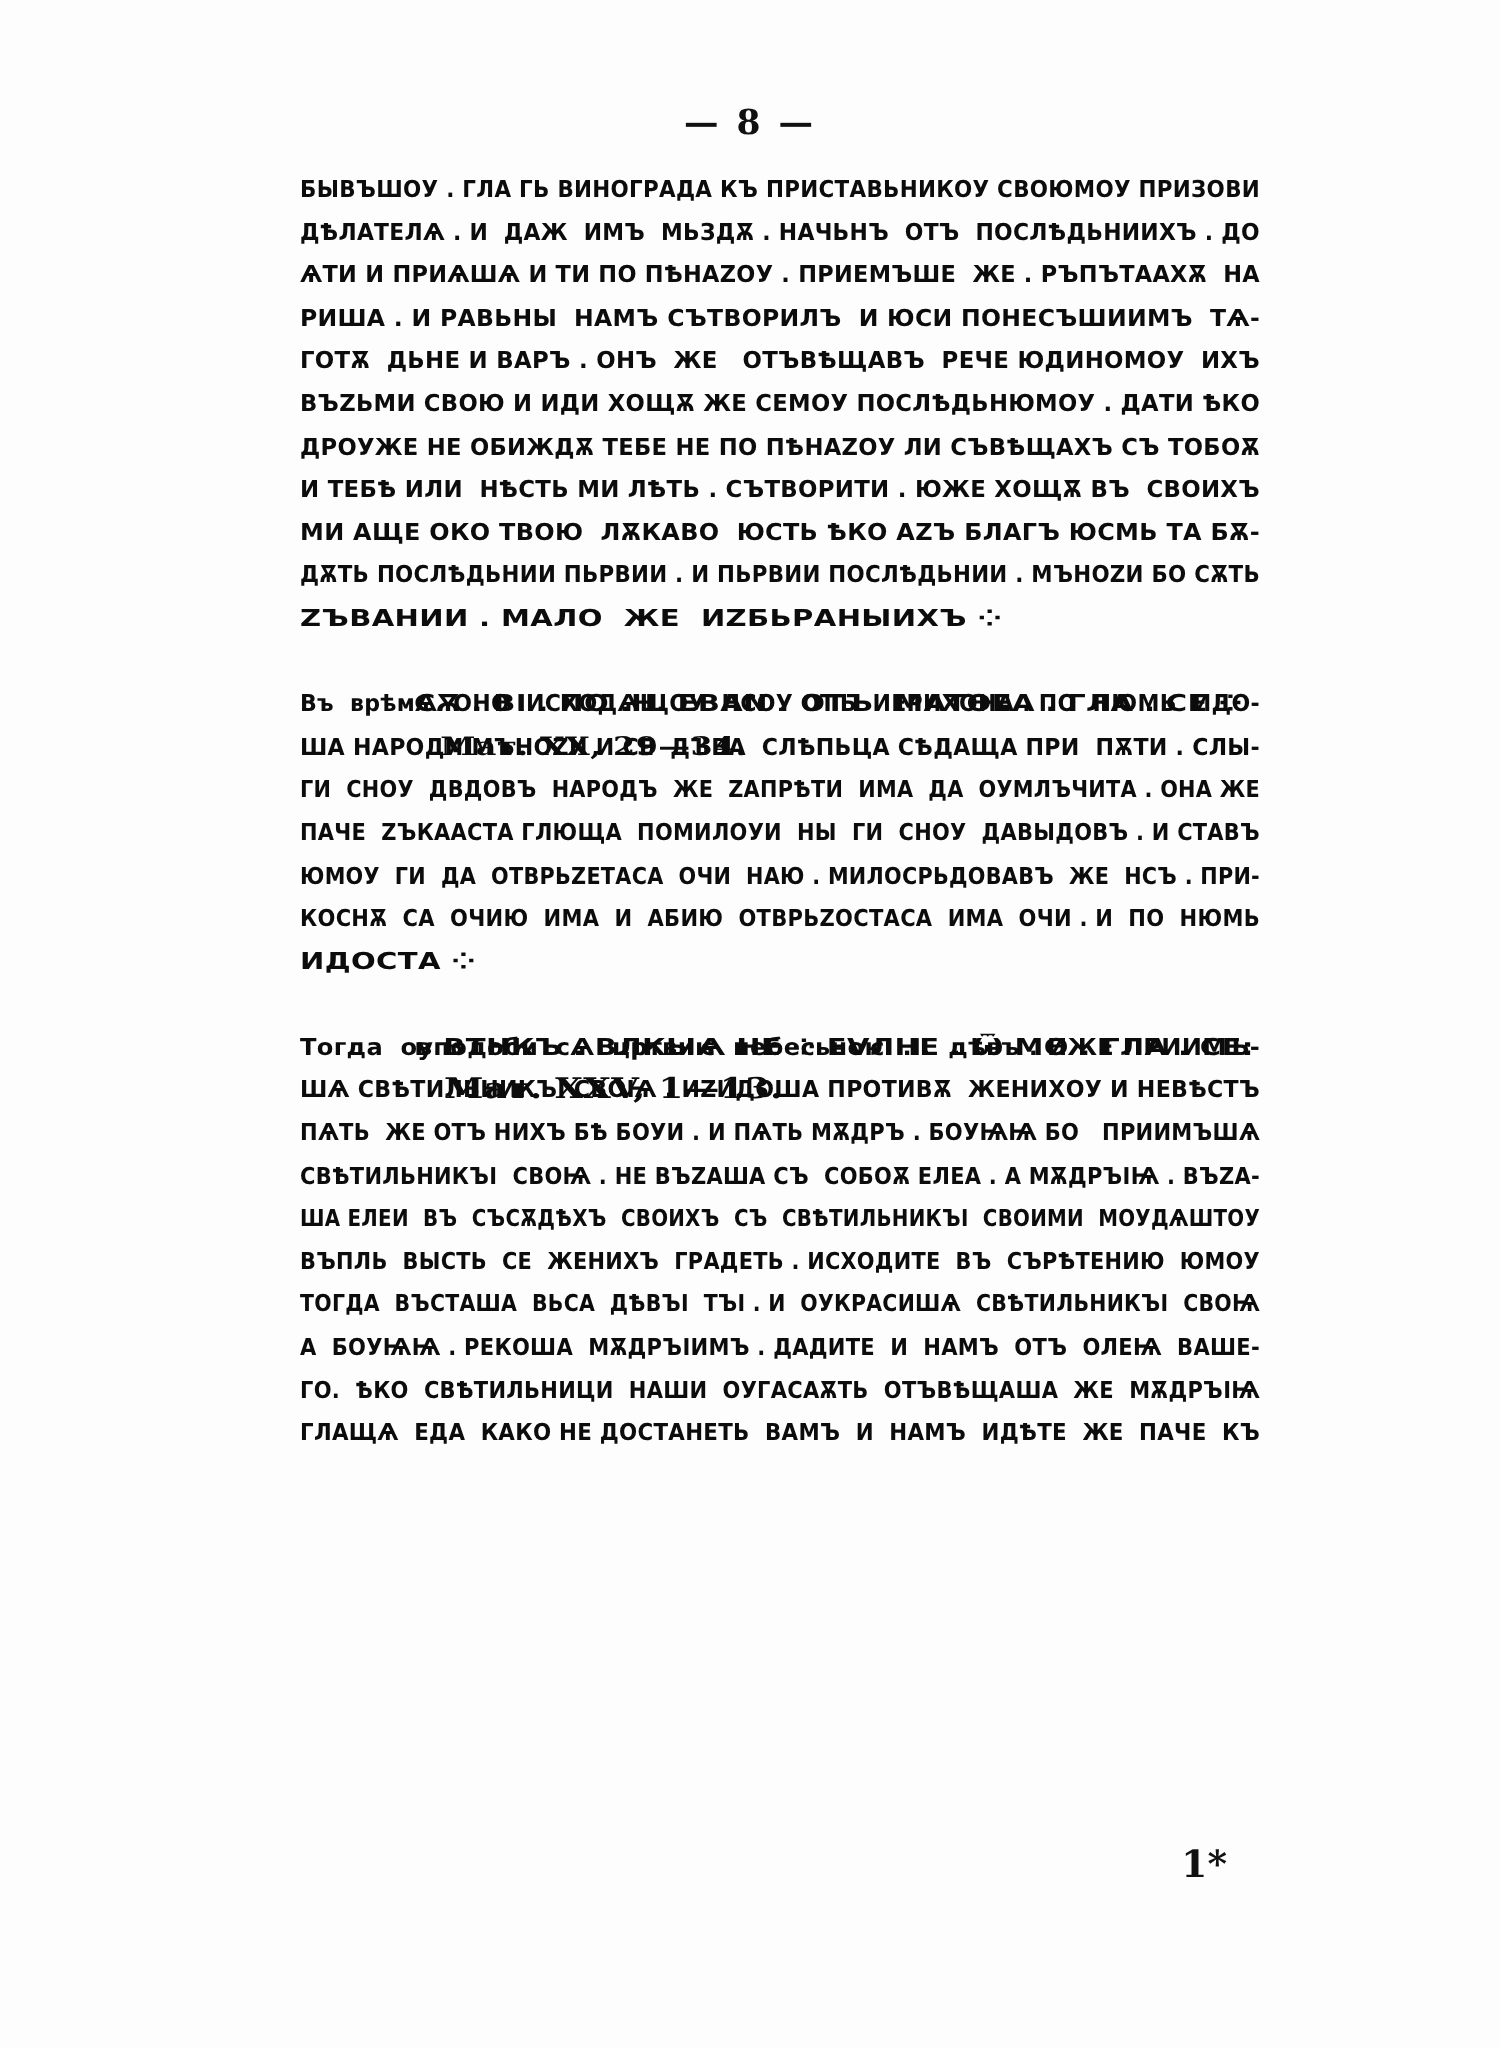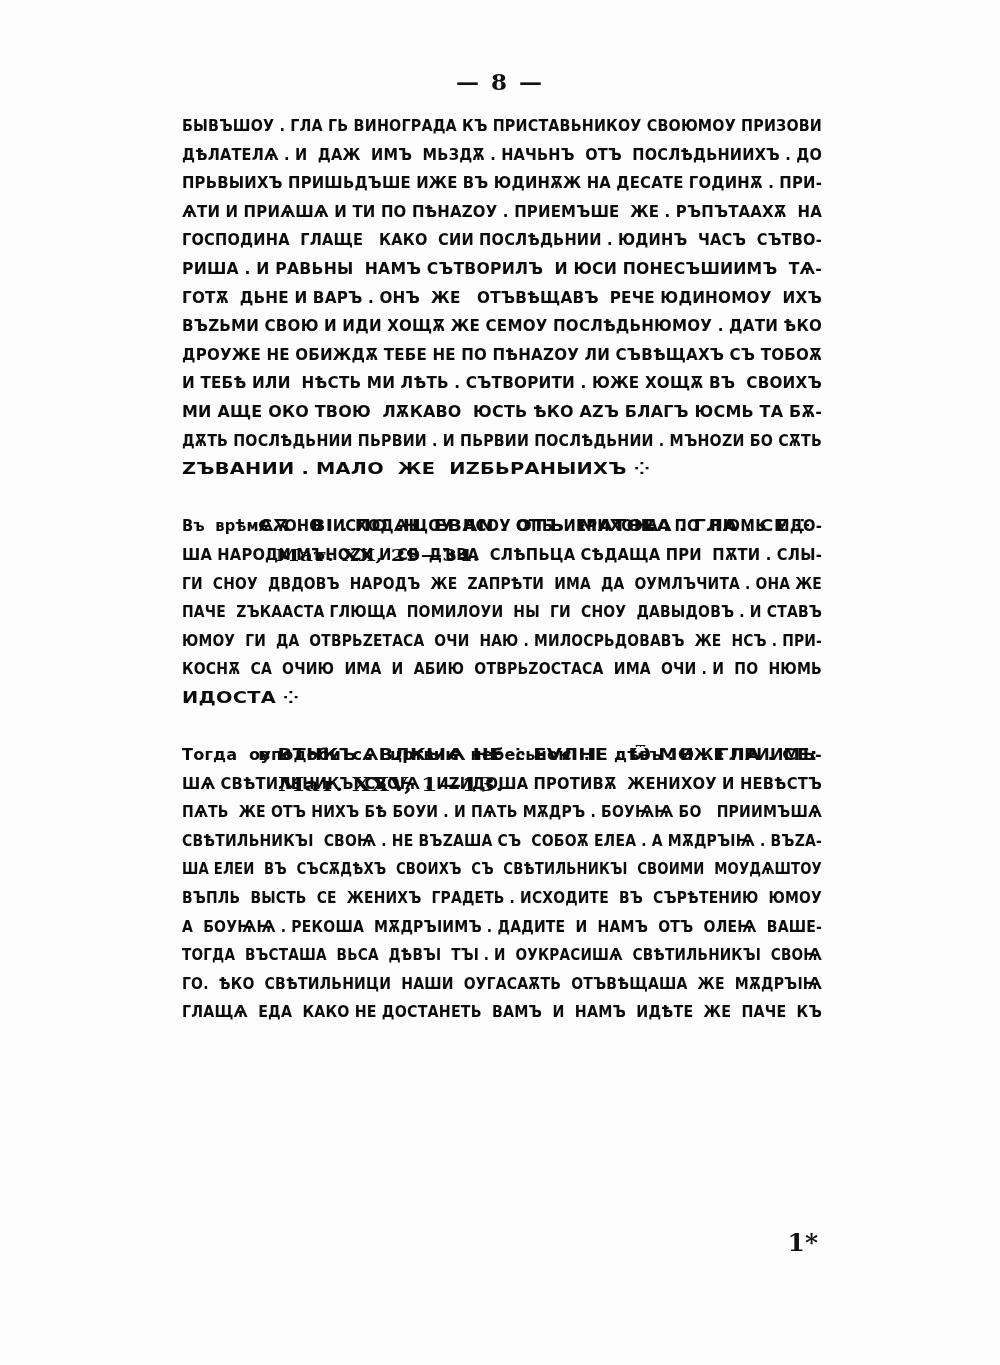--- a/index.html
+++ b/index.html
@@ -37,7 +37,7 @@
   }
   .text-block {
     position: absolute;
-    left: 182px;
+    left: 200px;
     top: 112px;
     width: 640px;
   }

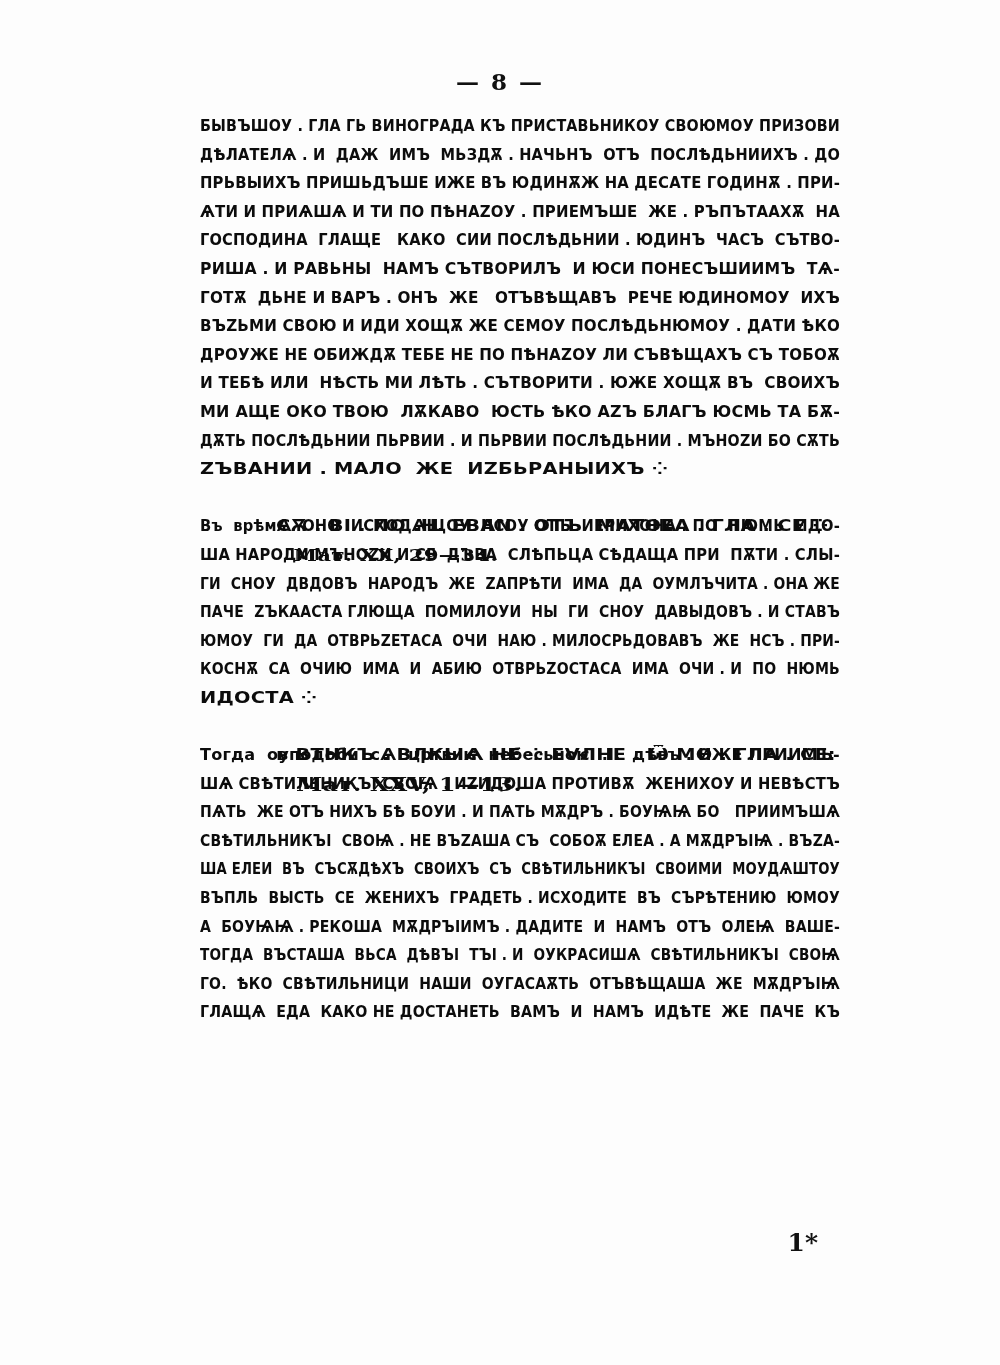--- a/index.html
+++ b/index.html
@@ -79,7 +79,6 @@
 
     <div class="line"><span style="display: inline-block; white-space: pre; transform-origin: left center; transform: scaleX(0.9235);">БЫВЪШОУ . ГЛА ГЬ ВИНОГРАДА КЪ ПРИСТАВЬНИКОУ СВОЮМОУ ПРИЗОВИ</span></div>
     <div class="line"><span style="display: inline-block; white-space: pre; transform-origin: left center; transform: scaleX(0.9411);">ДѢЛАТЕЛѦ . И  ДАЖ  ИМЪ  МЬЗДѪ . НАЧЬНЪ  ОТЪ  ПОСЛѢДЬНИИХЪ . ДО</span></div>
-    <div class="line"><span style="display: inline-block; white-space: pre; transform-origin: left center; transform: scaleX(0.9579);">ПРЬВЫИХЪ ПРИШЬДЪШЕ ИЖЕ ВЪ ЮДИНѪЖ НА ДЕСАТЕ ГОДИНѪ . ПРИ-</span></div>
     <div class="line"><span style="display: inline-block; white-space: pre; transform-origin: left center; transform: scaleX(0.9645);">ѦТИ И ПРИѦШѦ И ТИ ПО ПѢНАZОУ . ПРИЕМЪШЕ  ЖЕ . РЪПЪТААХѪ  НА</span></div>
     <div class="line"><span style="display: inline-block; white-space: pre; transform-origin: left center; transform: scaleX(0.9432);">ГОСПОДИНА  ГЛАЩЕ   КАКО  СИИ ПОСЛѢДЬНИИ . ЮДИНЪ  ЧАСЪ  СЪТВО-</span></div>
     <div class="line"><span style="display: inline-block; white-space: pre; transform-origin: left center; transform: scaleX(1.0111);">РИША . И РАВЬНЫ  НАМЪ СЪТВОРИЛЪ  И ЮСИ ПОНЕСЪШИИМЪ  ТѦ-</span></div>

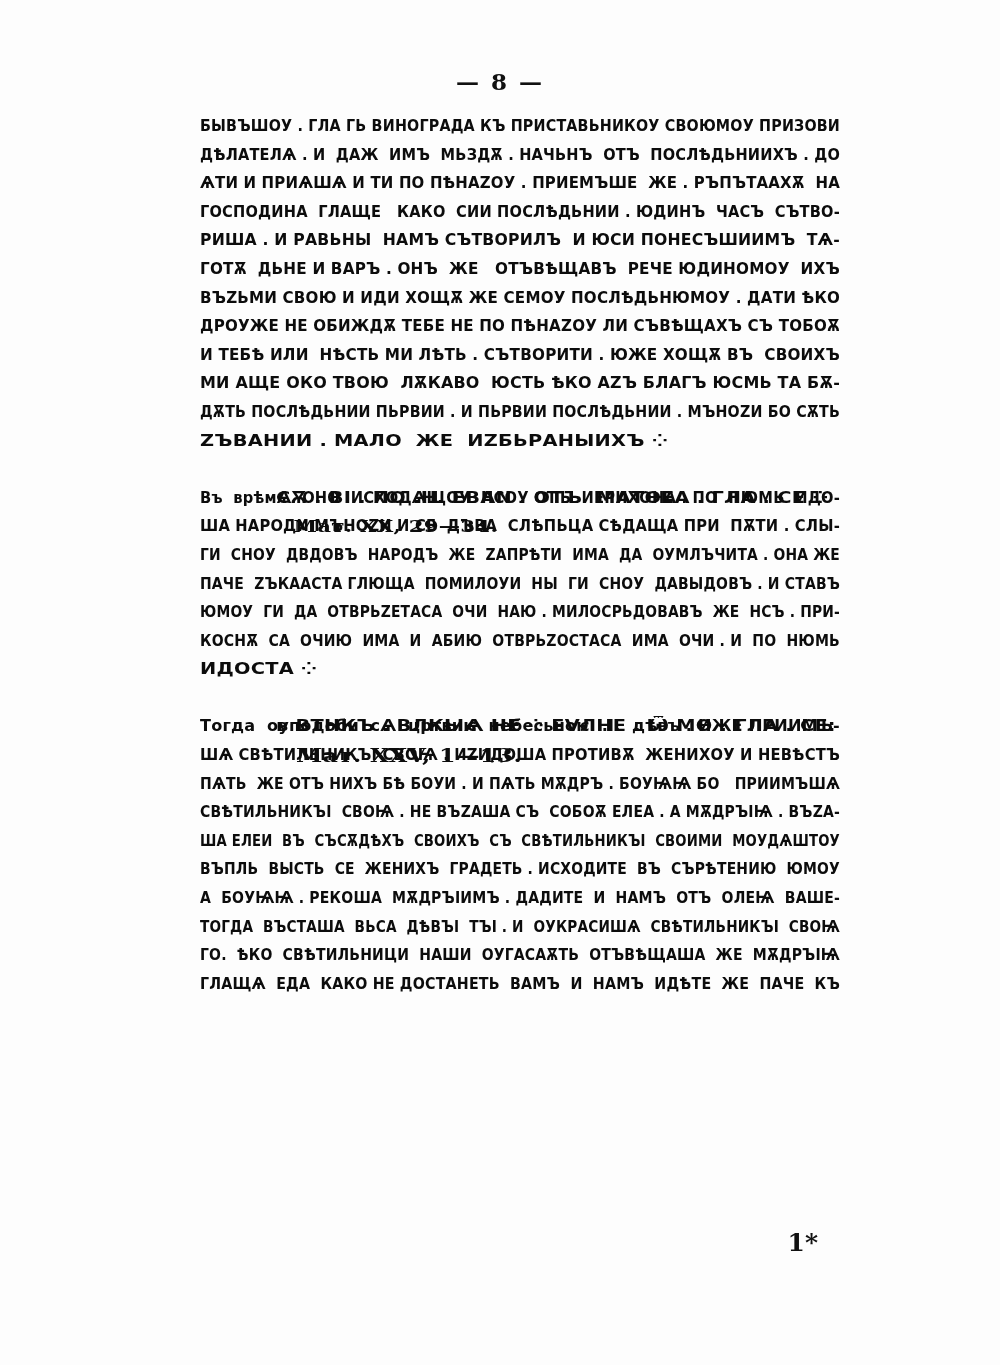--- a/index.html
+++ b/index.html
@@ -80,7 +80,6 @@
     <div class="line"><span style="display: inline-block; white-space: pre; transform-origin: left center; transform: scaleX(0.9235);">БЫВЪШОУ . ГЛА ГЬ ВИНОГРАДА КЪ ПРИСТАВЬНИКОУ СВОЮМОУ ПРИЗОВИ</span></div>
     <div class="line"><span style="display: inline-block; white-space: pre; transform-origin: left center; transform: scaleX(0.9411);">ДѢЛАТЕЛѦ . И  ДАЖ  ИМЪ  МЬЗДѪ . НАЧЬНЪ  ОТЪ  ПОСЛѢДЬНИИХЪ . ДО</span></div>
     <div class="line"><span style="display: inline-block; white-space: pre; transform-origin: left center; transform: scaleX(0.9645);">ѦТИ И ПРИѦШѦ И ТИ ПО ПѢНАZОУ . ПРИЕМЪШЕ  ЖЕ . РЪПЪТААХѪ  НА</span></div>
-    <div class="line"><span style="display: inline-block; white-space: pre; transform-origin: left center; transform: scaleX(0.9432);">ГОСПОДИНА  ГЛАЩЕ   КАКО  СИИ ПОСЛѢДЬНИИ . ЮДИНЪ  ЧАСЪ  СЪТВО-</span></div>
     <div class="line"><span style="display: inline-block; white-space: pre; transform-origin: left center; transform: scaleX(1.0111);">РИША . И РАВЬНЫ  НАМЪ СЪТВОРИЛЪ  И ЮСИ ПОНЕСЪШИИМЪ  ТѦ-</span></div>
     <div class="line"><span style="display: inline-block; white-space: pre; transform-origin: left center; transform: scaleX(0.9827);">ГОТѪ  ДЬНЕ И ВАРЪ . ОНЪ  ЖЕ   ОТЪВѢЩАВЪ  РЕЧЕ ЮДИНОМОУ  ИХЪ</span></div>
     <div class="line"><span style="display: inline-block; white-space: pre; transform-origin: left center; transform: scaleX(0.9758);">ВЪZЬМИ СВОЮ И ИДИ ХОЩѪ ЖЕ СЕМОУ ПОСЛѢДЬНЮМОУ . ДАТИ ѢКО</span></div>

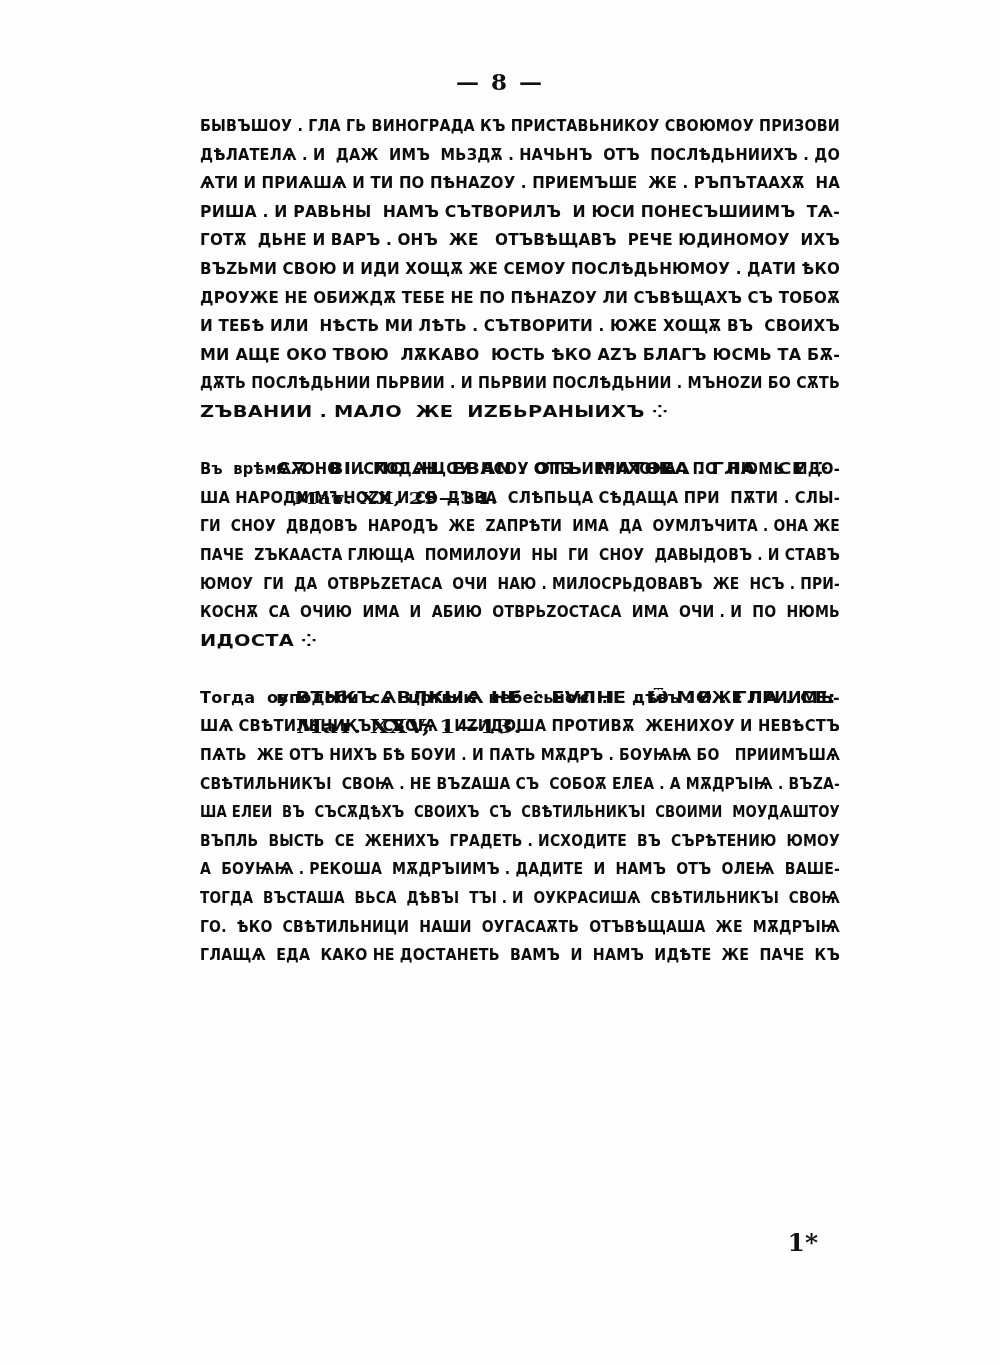--- a/index.html
+++ b/index.html
@@ -113,8 +113,8 @@
     <div class="line"><span style="display: inline-block; white-space: pre; transform-origin: left center; transform: scaleX(0.9024);">СВѢТИЛЬНИКЪІ  СВОѨ . НЕ ВЪZАША СЪ  СОБОѪ ЕЛЕА . А МѪДРЪІѨ . ВЪZА-</span></div>
     <div class="line"><span style="display: inline-block; white-space: pre; transform-origin: left center; transform: scaleX(0.8533);">ША ЕЛЕИ  ВЪ  СЪСѪДѢХЪ  СВОИХЪ  СЪ  СВѢТИЛЬНИКЪІ  СВОИМИ  МОУДѦШТОУ</span></div>
     <div class="line"><span style="display: inline-block; white-space: pre; transform-origin: left center; transform: scaleX(0.8975);">ВЪПЛЬ  ВЫСТЬ  СЕ  ЖЕНИХЪ  ГРАДЕТЬ . ИСХОДИТЕ  ВЪ  СЪРѢТЕНИЮ  ЮМОУ</span></div>
+    <div class="line"><span style="display: inline-block; white-space: pre; transform-origin: left center; transform: scaleX(0.8801);">ТОГДА  ВЪСТАША  ВЬСА  ДѢВЪІ  ТЪІ . И  ОУКРАСИШѦ  СВѢТИЛЬНИКЪІ  СВОѨ</span></div>
     <div class="line"><span style="display: inline-block; white-space: pre; transform-origin: left center; transform: scaleX(0.906);">А  БОУѨѨ . РЕКОША  МѪДРЪІИМЪ . ДАДИТЕ  И  НАМЪ  ОТЪ  ОЛЕѨ  ВАШЕ-</span></div>
-    <div class="line"><span style="display: inline-block; white-space: pre; transform-origin: left center; transform: scaleX(0.8801);">ТОГДА  ВЪСТАША  ВЬСА  ДѢВЪІ  ТЪІ . И  ОУКРАСИШѦ  СВѢТИЛЬНИКЪІ  СВОѨ</span></div>
     <div class="line"><span style="display: inline-block; white-space: pre; transform-origin: left center; transform: scaleX(0.9039);">ГО.  ѢКО  СВѢТИЛЬНИЦИ  НАШИ  ОУГАСАѪТЬ  ОТЪВѢЩАША  ЖЕ  МѪДРЪІѨ</span></div>
     <div class="line"><span style="display: inline-block; white-space: pre; transform-origin: left center; transform: scaleX(0.9189);">ГЛАЩѦ  ЕДА  КАКО НЕ ДОСТАНЕТЬ  ВАМЪ  И  НАМЪ  ИДѢТЕ  ЖЕ  ПАЧЕ  КЪ</span></div>
 

